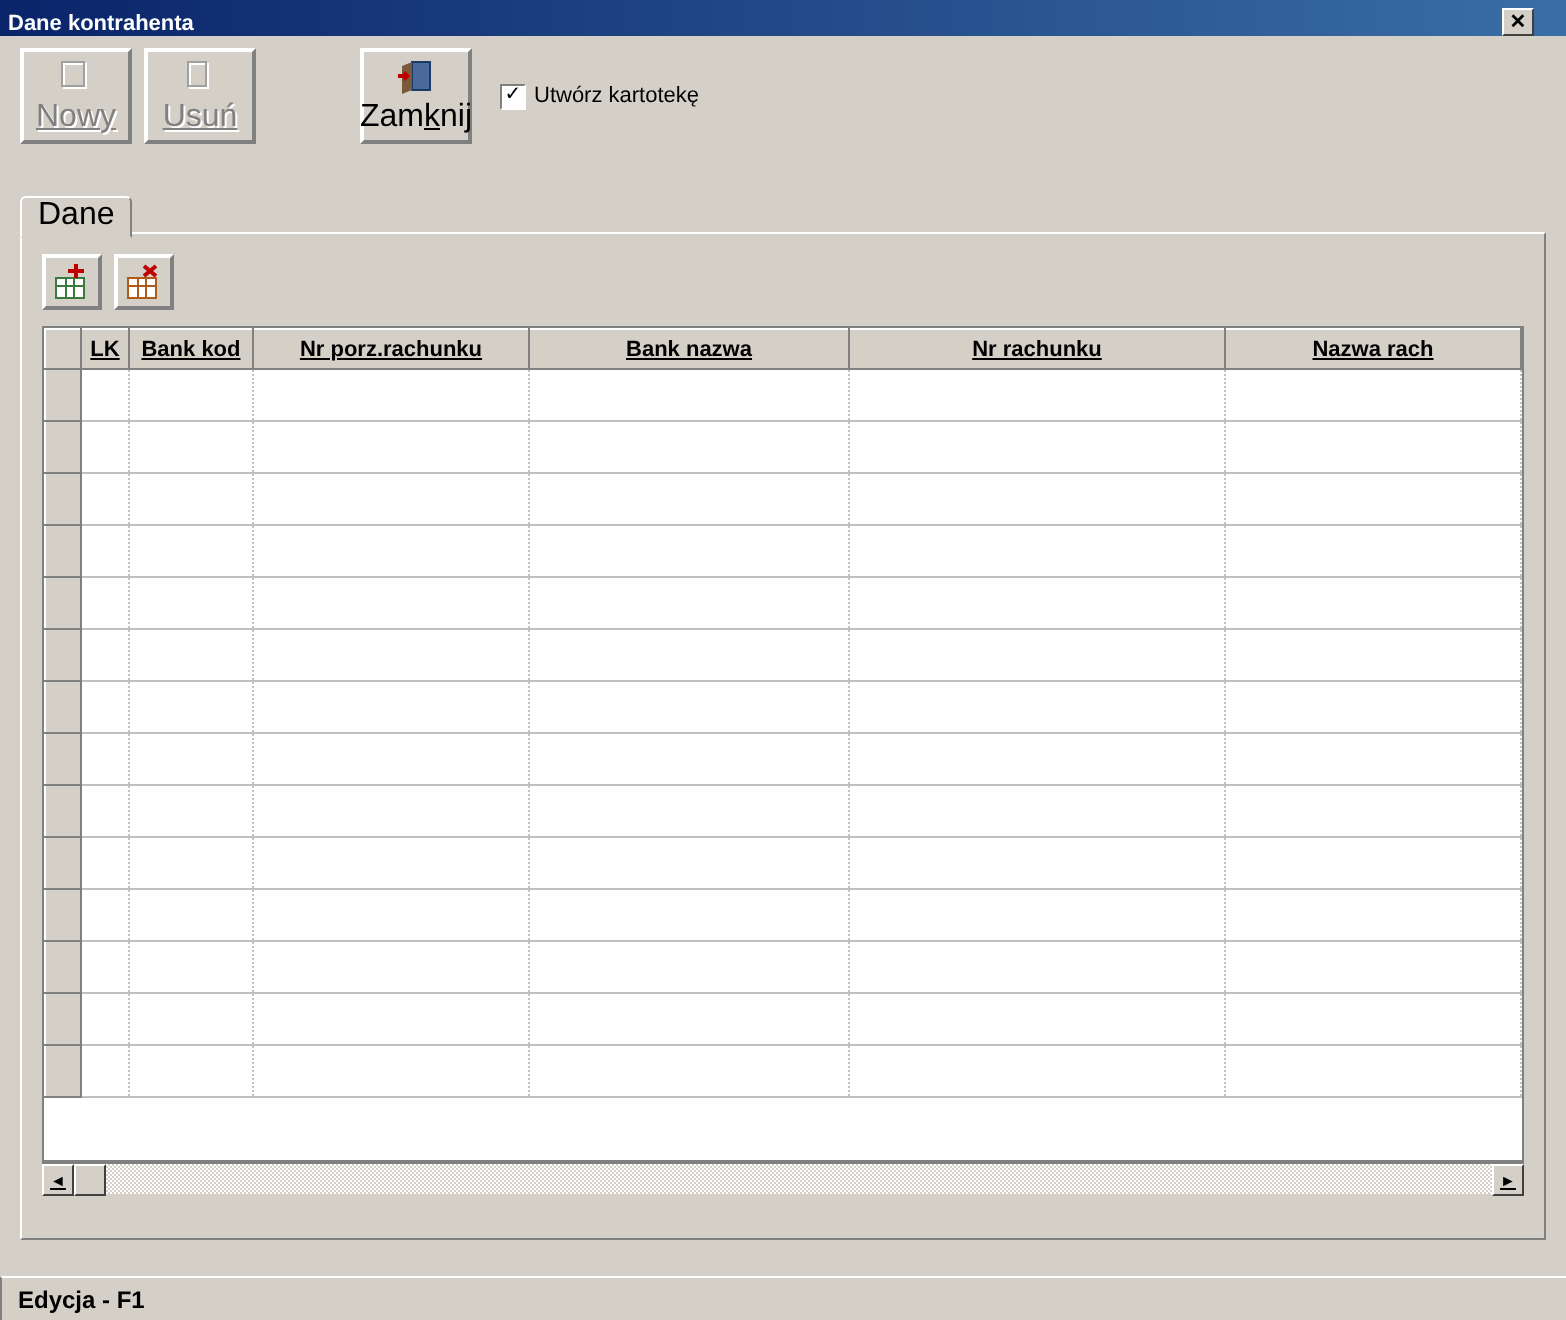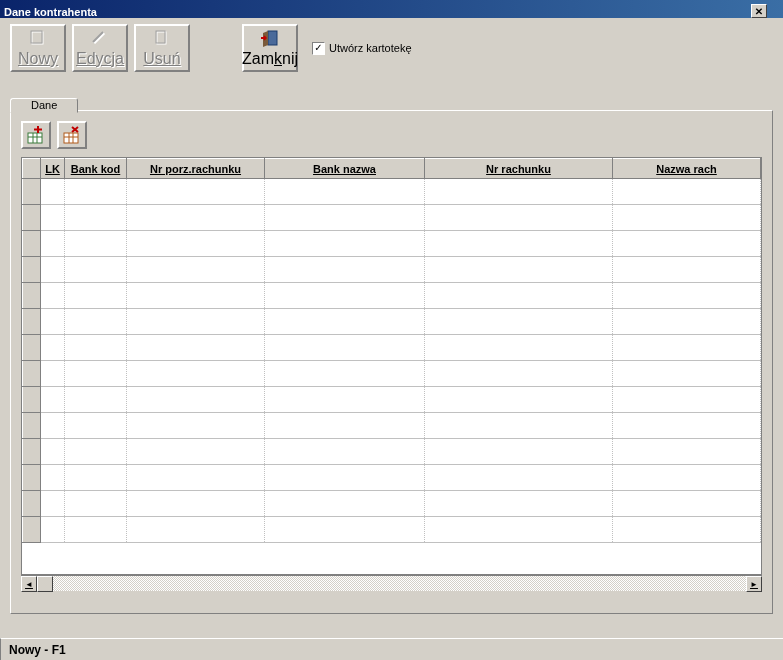--- a/index.html
+++ b/index.html
@@ -225,15 +225,6 @@
     <span class="disabled-text">Nowy</span>
   </div>
 
-  <div class="btn-3d disabled">
-    <div class="btn-icon">
-      <svg width="18" height="16">
-          <line x1="3" y1="13" x2="13" y2="3" stroke="#fff" stroke-width="3"></line>
-          <line x1="2" y1="12" x2="12" y2="2" stroke="#a0a0a0" stroke-width="2"></line>
-        </svg>
-    </div>
-    <span class="disabled-text">Edycja</span>
-  </div>
 
   <div class="btn-3d disabled">
     <div class="btn-icon">

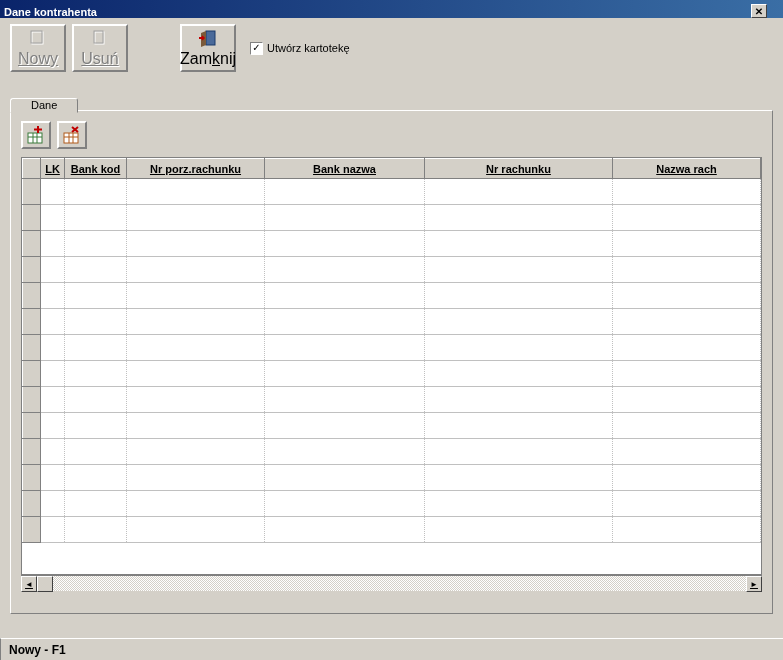--- a/index.html
+++ b/index.html
@@ -98,8 +98,8 @@
     border: 1px solid;
     border-color: #fff #808080 transparent #fff;
     border-radius: 3px 3px 0 0;
-    padding: 2px 20px;
-    font-size: 11px;
+    padding: 2px 8px;
+    font-size: 16px;
     cursor: pointer;
     position: relative;
     color: #000;

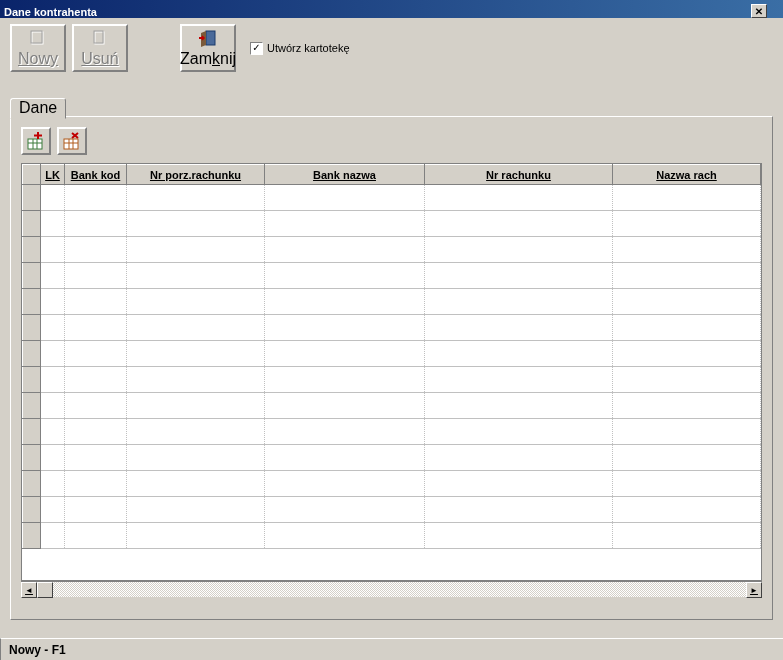--- a/index.html
+++ b/index.html
@@ -451,7 +451,7 @@
 </div>
 
 <div class="statusbar">
-  <span>Nowy - F1</span>
+  <span>Edycja - F1</span>
 </div>
 
 </body></html>

